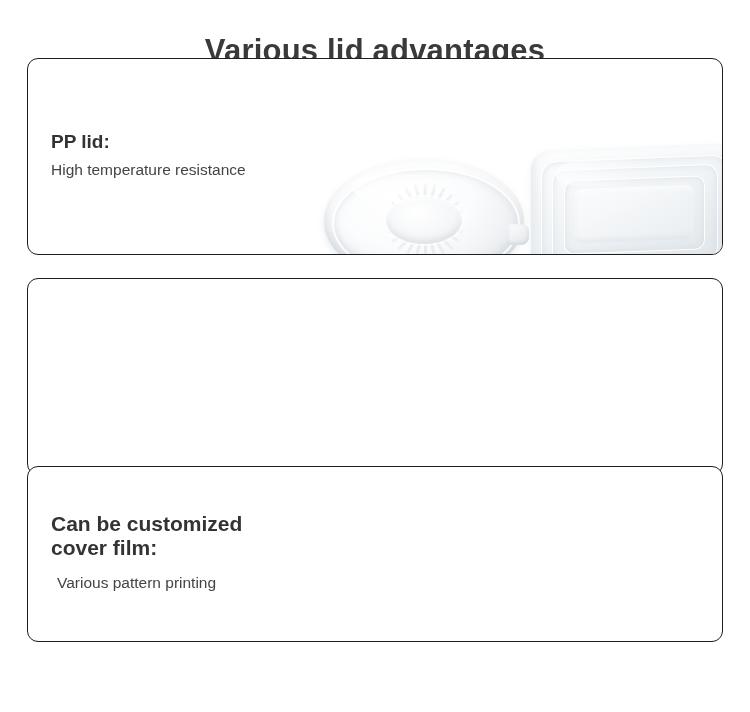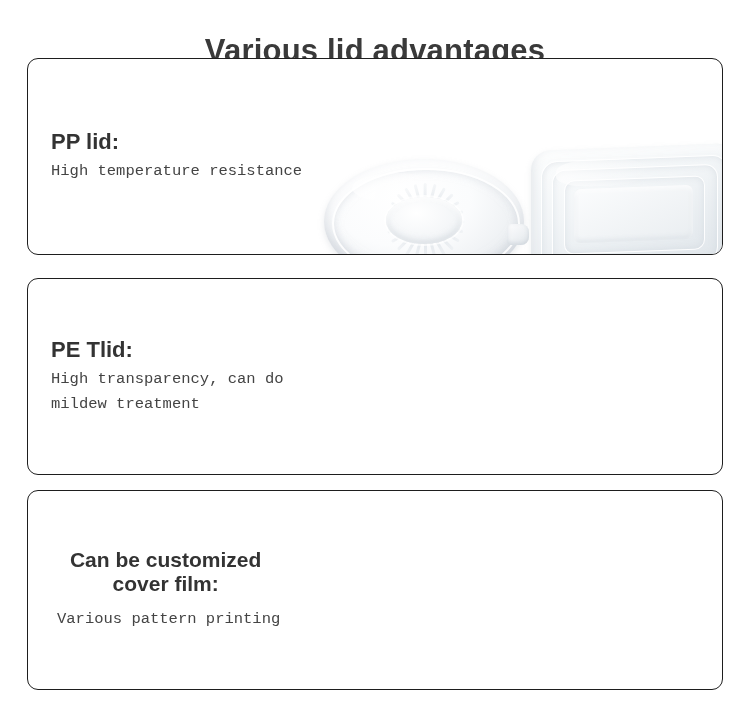--- a/index.html
+++ b/index.html
@@ -42,7 +42,7 @@
     z-index:5;
   }
   .card-heading{
-    font-size:22px;
+    font-size:19px;
     font-weight:bold;
     color:#333333;
     line-height:1.18;

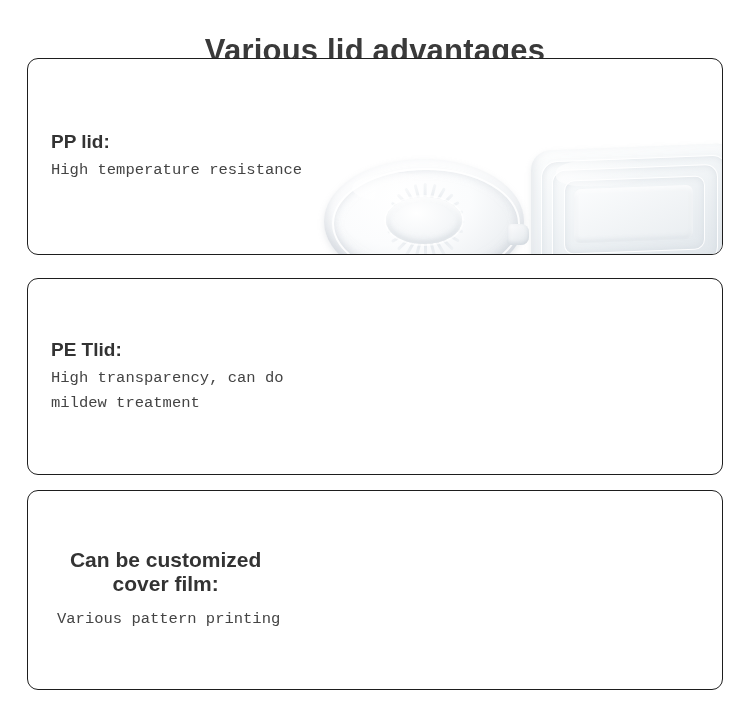--- a/index.html
+++ b/index.html
@@ -55,7 +55,6 @@
     line-height:1.6;
     margin:0;
     white-space:pre-line;
-    font-family:Liberation Mono, monospace;
   }
   #card-3 .card-heading{font-size:21px;line-height:1.15;}
   #card-3 .card-sub{padding-left:6px;padding-top:6px;}

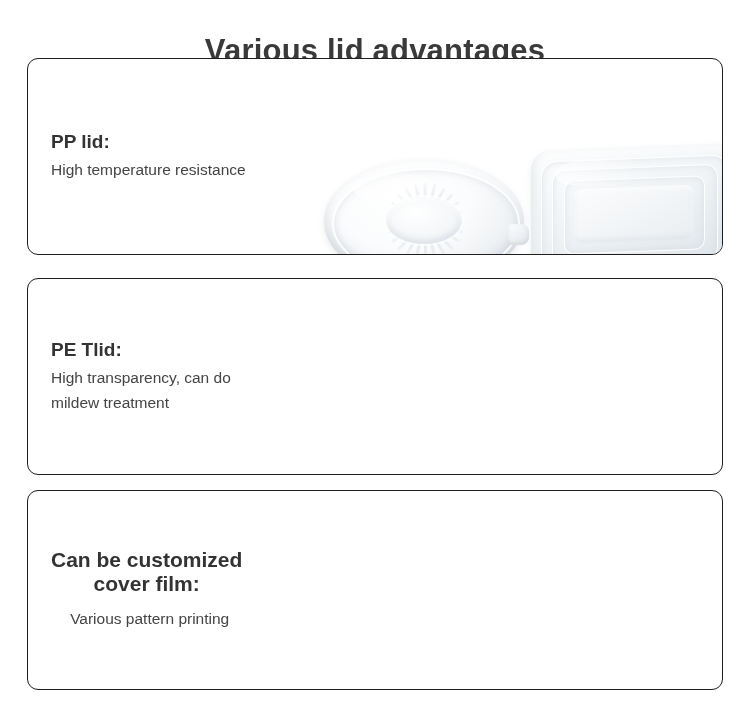--- a/index.html
+++ b/index.html
@@ -180,11 +180,6 @@
 
 <section class="card" id="card-2">
   <div class="card-inner">
-    <div class="text-block">
-      <div class="card-heading">PE Tlid:</div>
-      <div class="card-sub">High transparency, can do
-mildew treatment</div>
-    </div>
 
     <div class="media">
       

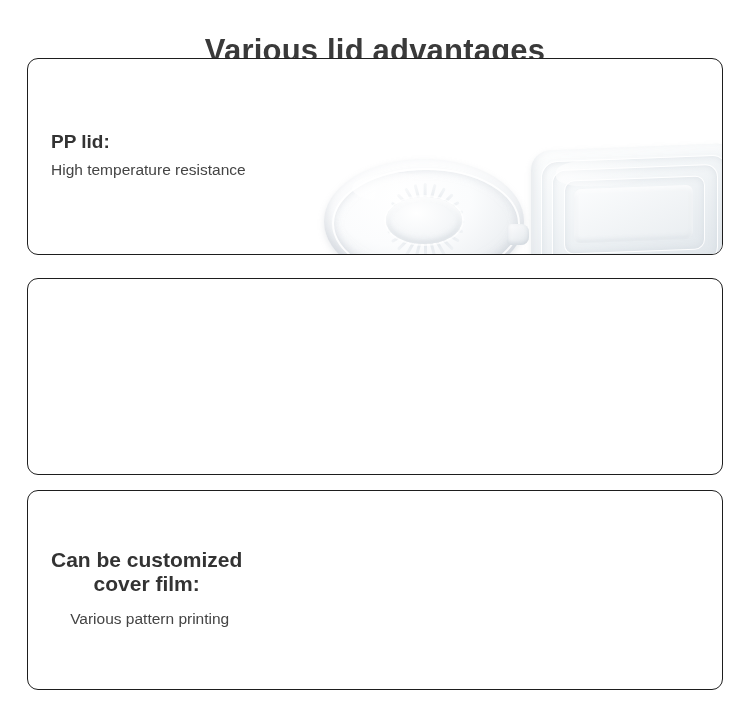--- a/index.html
+++ b/index.html
@@ -31,7 +31,7 @@
   }
   #card-1{top:58px;height:197px;}
   #card-2{top:278px;height:197px;}
-  #card-3{top:490px;height:200px;text-align:center;}
+  #card-3{top:466px;height:176px;}
 
   .card-inner{position:relative;width:100%;height:100%;}
   .text-block{

